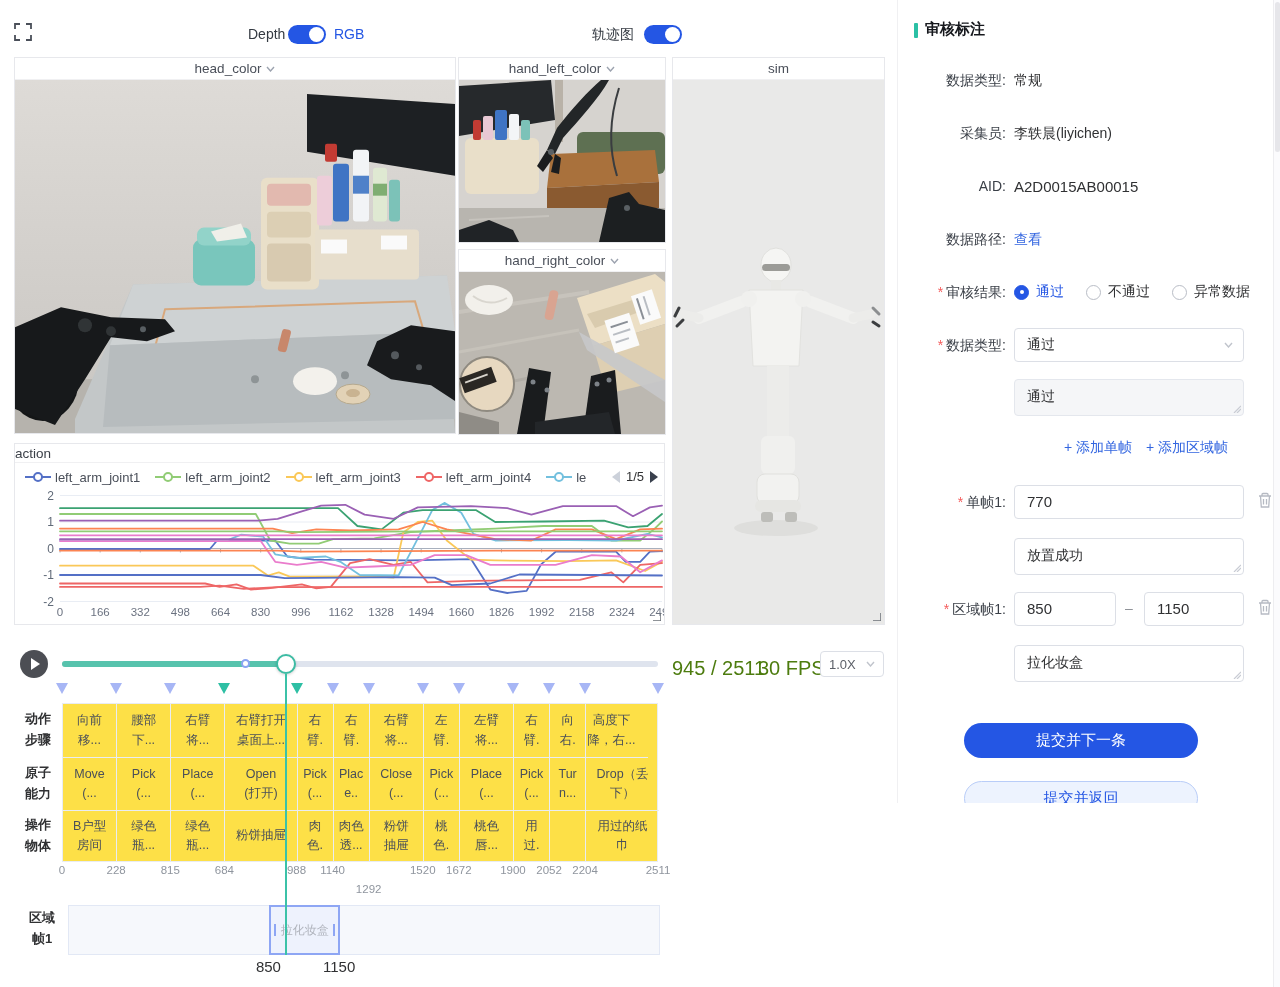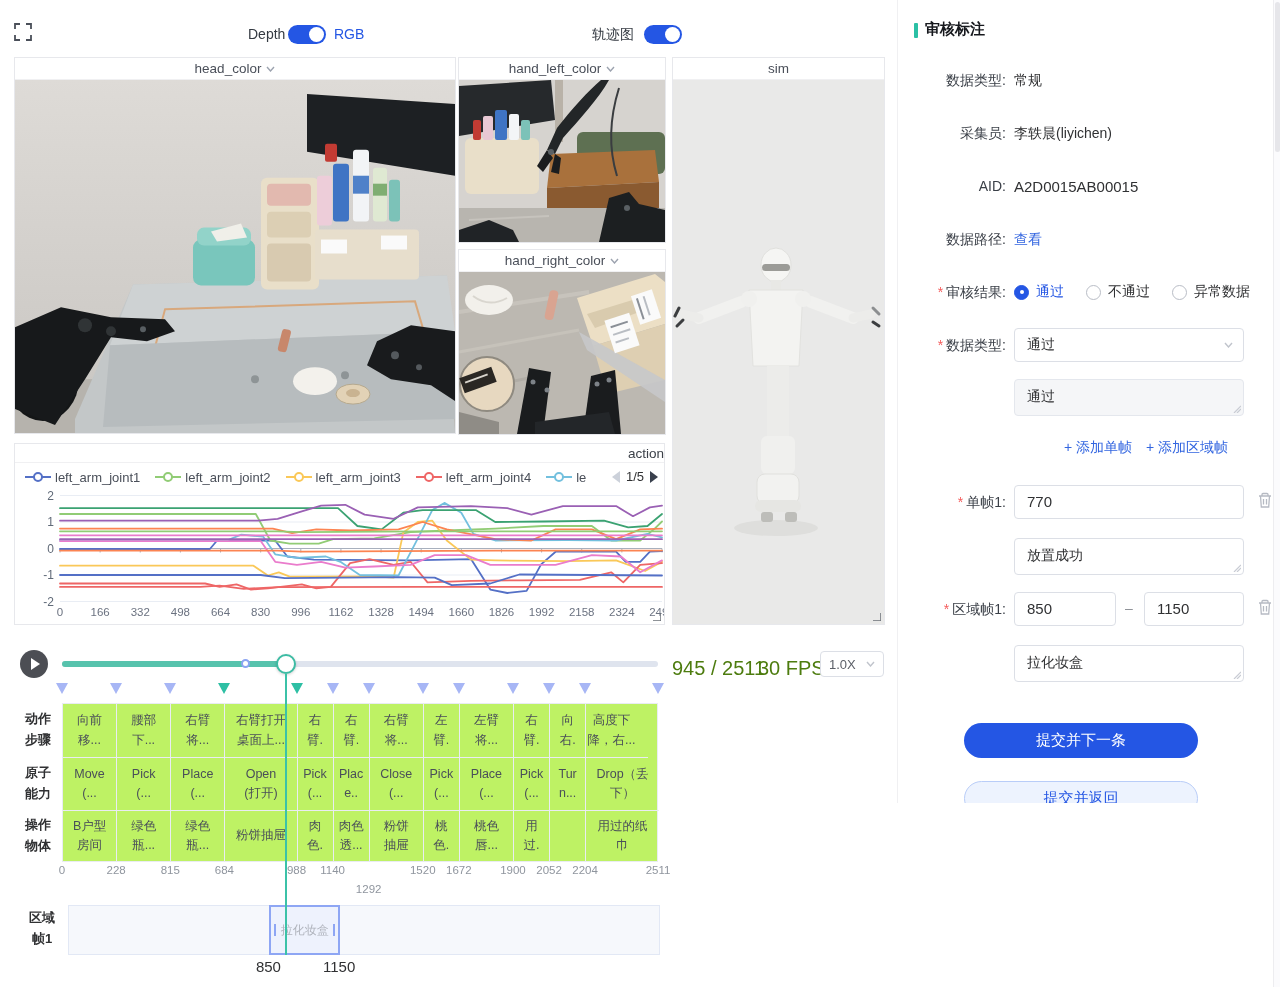--- a/index.html
+++ b/index.html
@@ -22,7 +22,7 @@
 
   
   .apanel { position:absolute; left:14px; top:443px; width:651px; height:182px; border:1px solid #e7e8ec; background:#fff; }
-  .apanel .atitle { height:19px; text-align:right; font-size:13.5px; color:#3b4048; border-bottom:1px solid #f0f0f2; line-height:19px; }
+  .apanel .atitle { height:19px; text-align:left; font-size:13.5px; color:#3b4048; border-bottom:1px solid #f0f0f2; line-height:19px; }
   .legend { position:absolute; left:10px; top:22px; height:22px; display:flex; align-items:center; gap:15px; }
   .lg-item { display:flex; align-items:center; gap:4px; font-size:13px; color:#4a4f59; cursor:pointer; }
   .pager { position:absolute; right:6px; top:25px; display:flex; align-items:center; gap:6px; font-size:13px; color:#303133; }

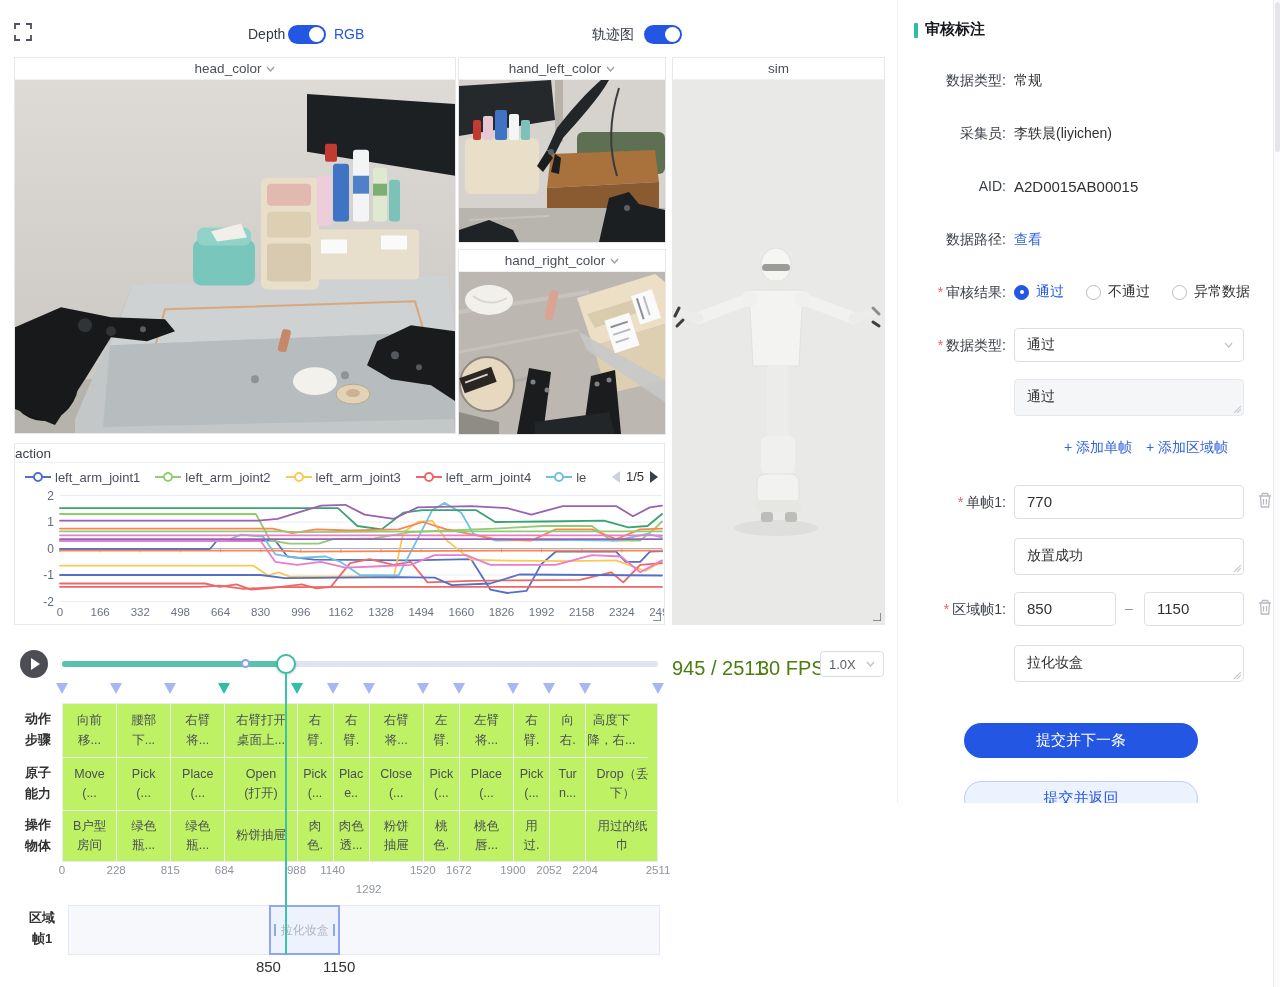--- a/index.html
+++ b/index.html
@@ -45,7 +45,7 @@
   .vline { position:absolute; top:674px; width:2px; height:281px; background:#3bc2a8; z-index:6; }
 
   
-  #steps-table { position:absolute; left:62px; top:703px; width:596px; height:159px; border:1px solid #e9ecf2; background:#bef264; }
+  #steps-table { position:absolute; left:62px; top:703px; width:596px; height:159px; border:1px solid #e9ecf2; background:#fde047; }
   .cell { position:absolute; display:flex; align-items:center; justify-content:center; text-align:center;
     font-size:12.5px; color:#4a4f59; white-space:pre-line; line-height:1.55; overflow:hidden; padding:0 2px; }
   .rowlabel { position:absolute; width:40px; text-align:center; font-size:13px; color:#303133; white-space:pre-line; line-height:1.6; font-weight:bold; }

